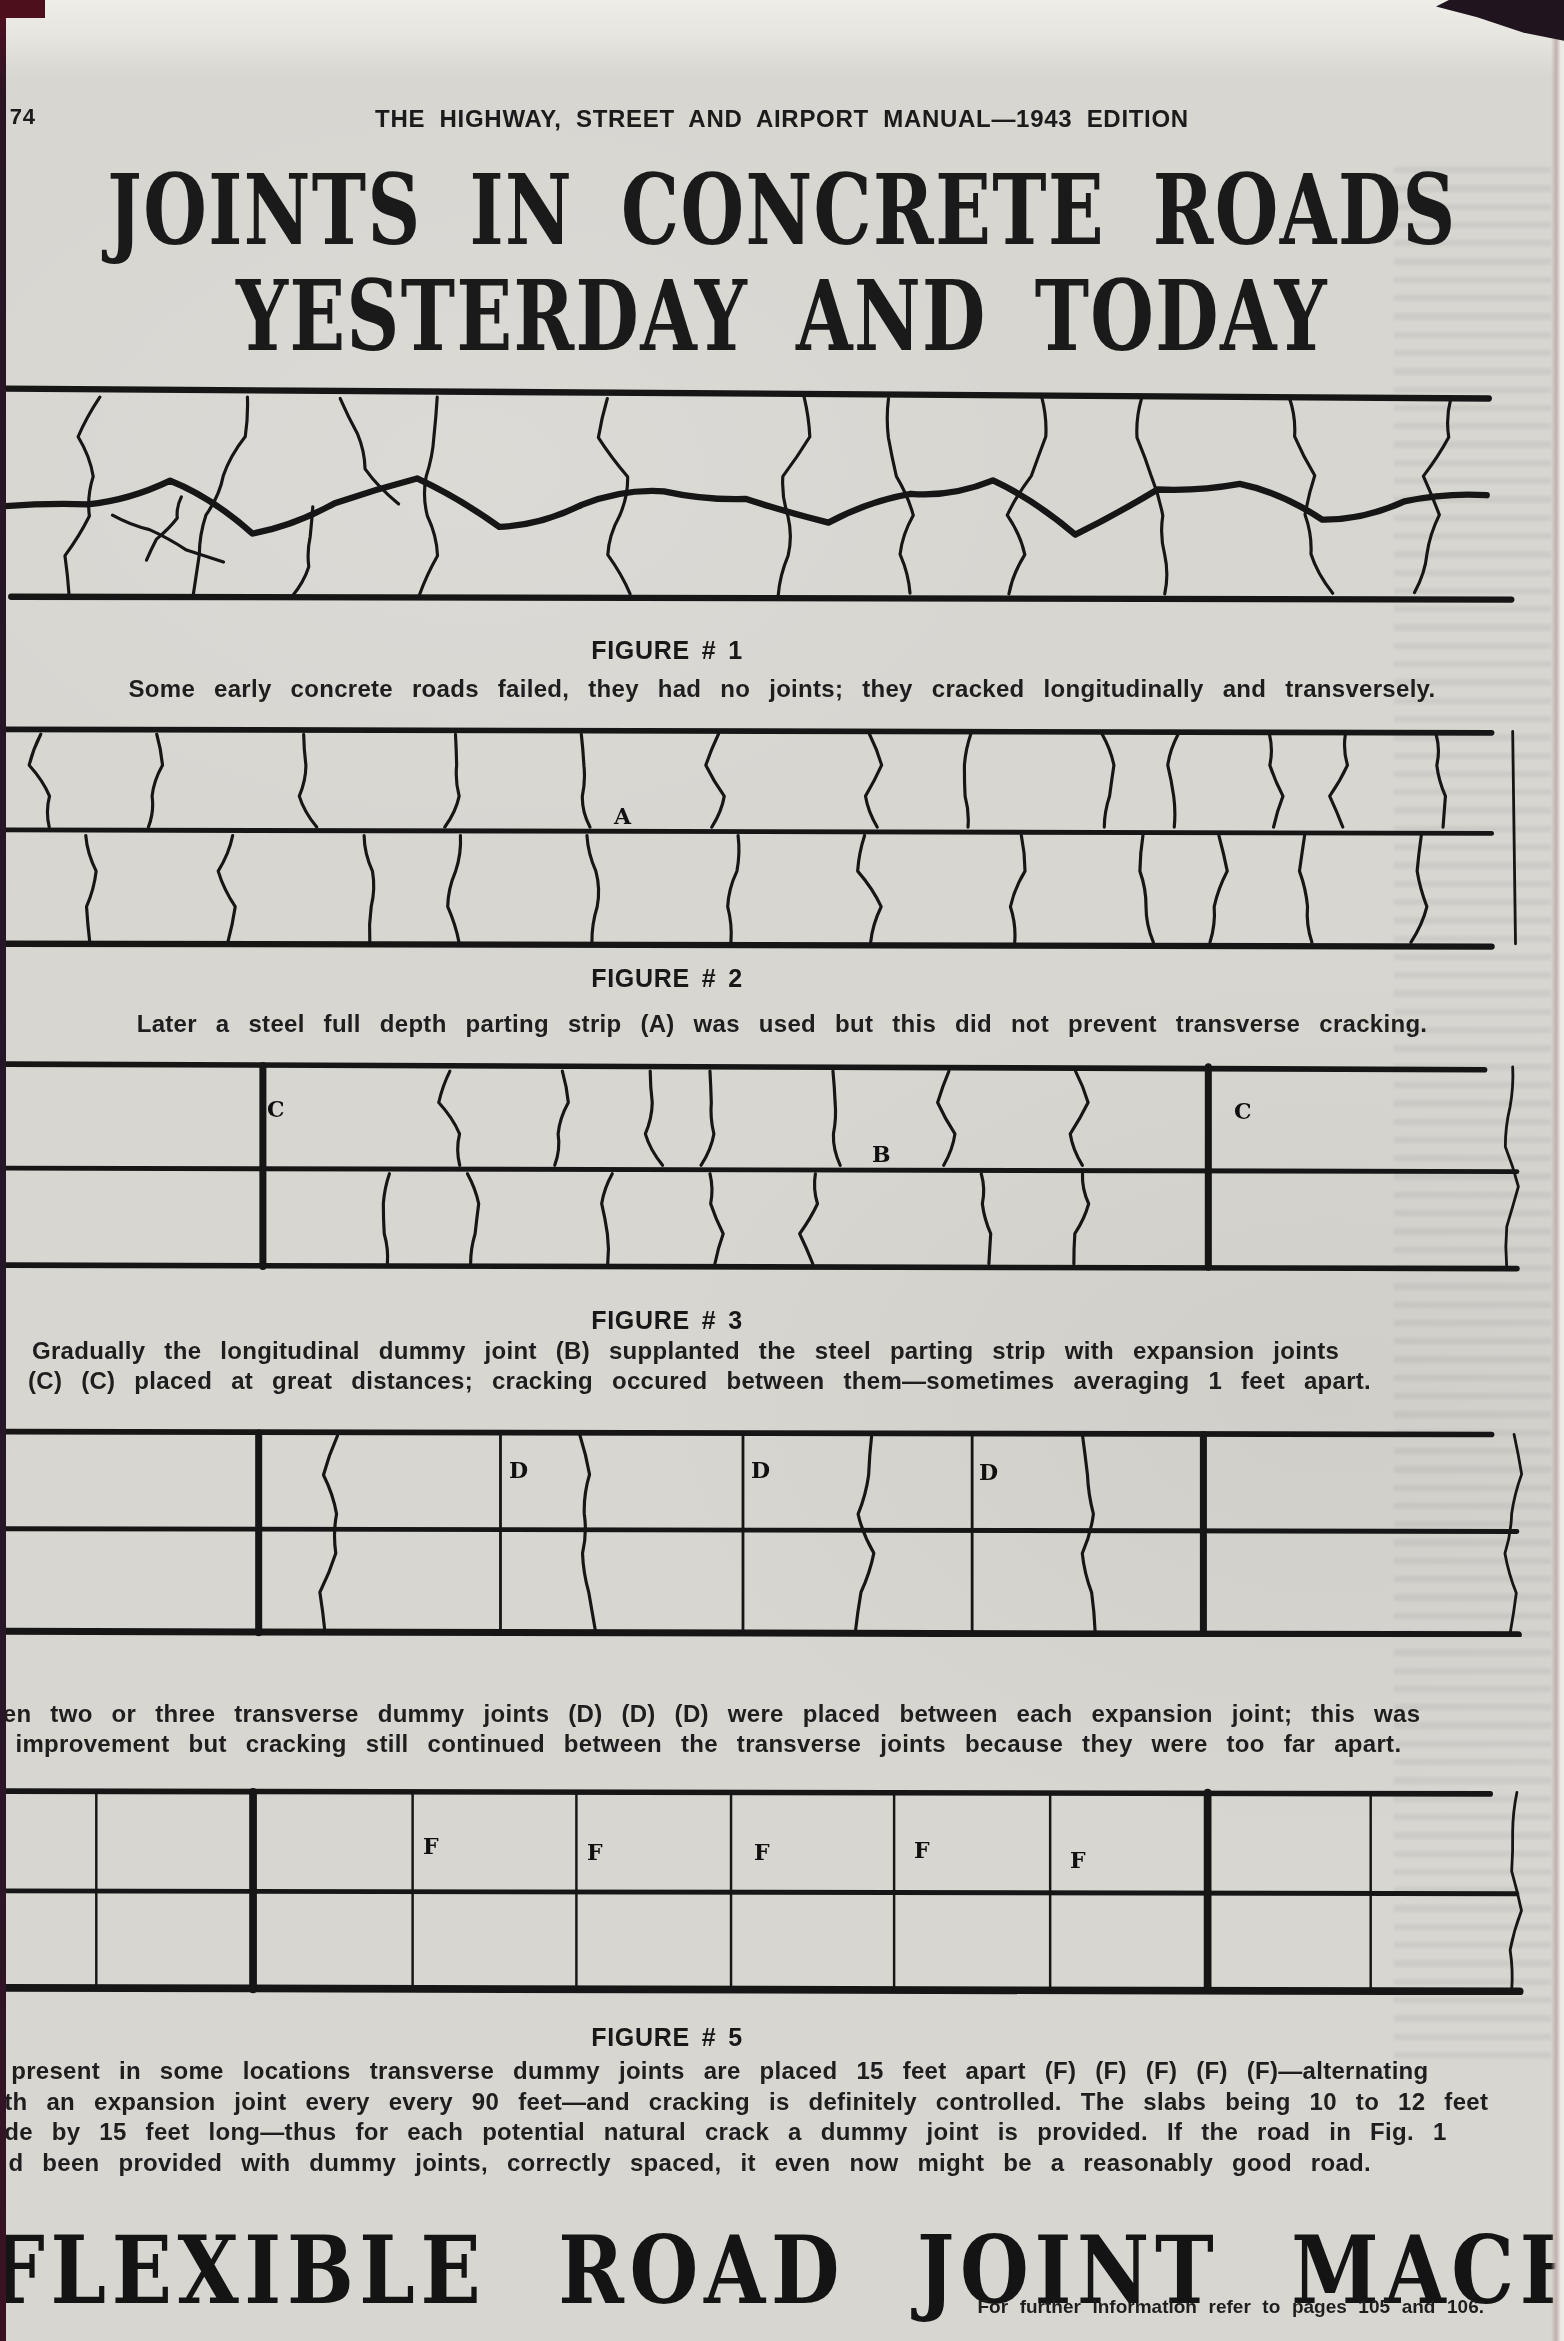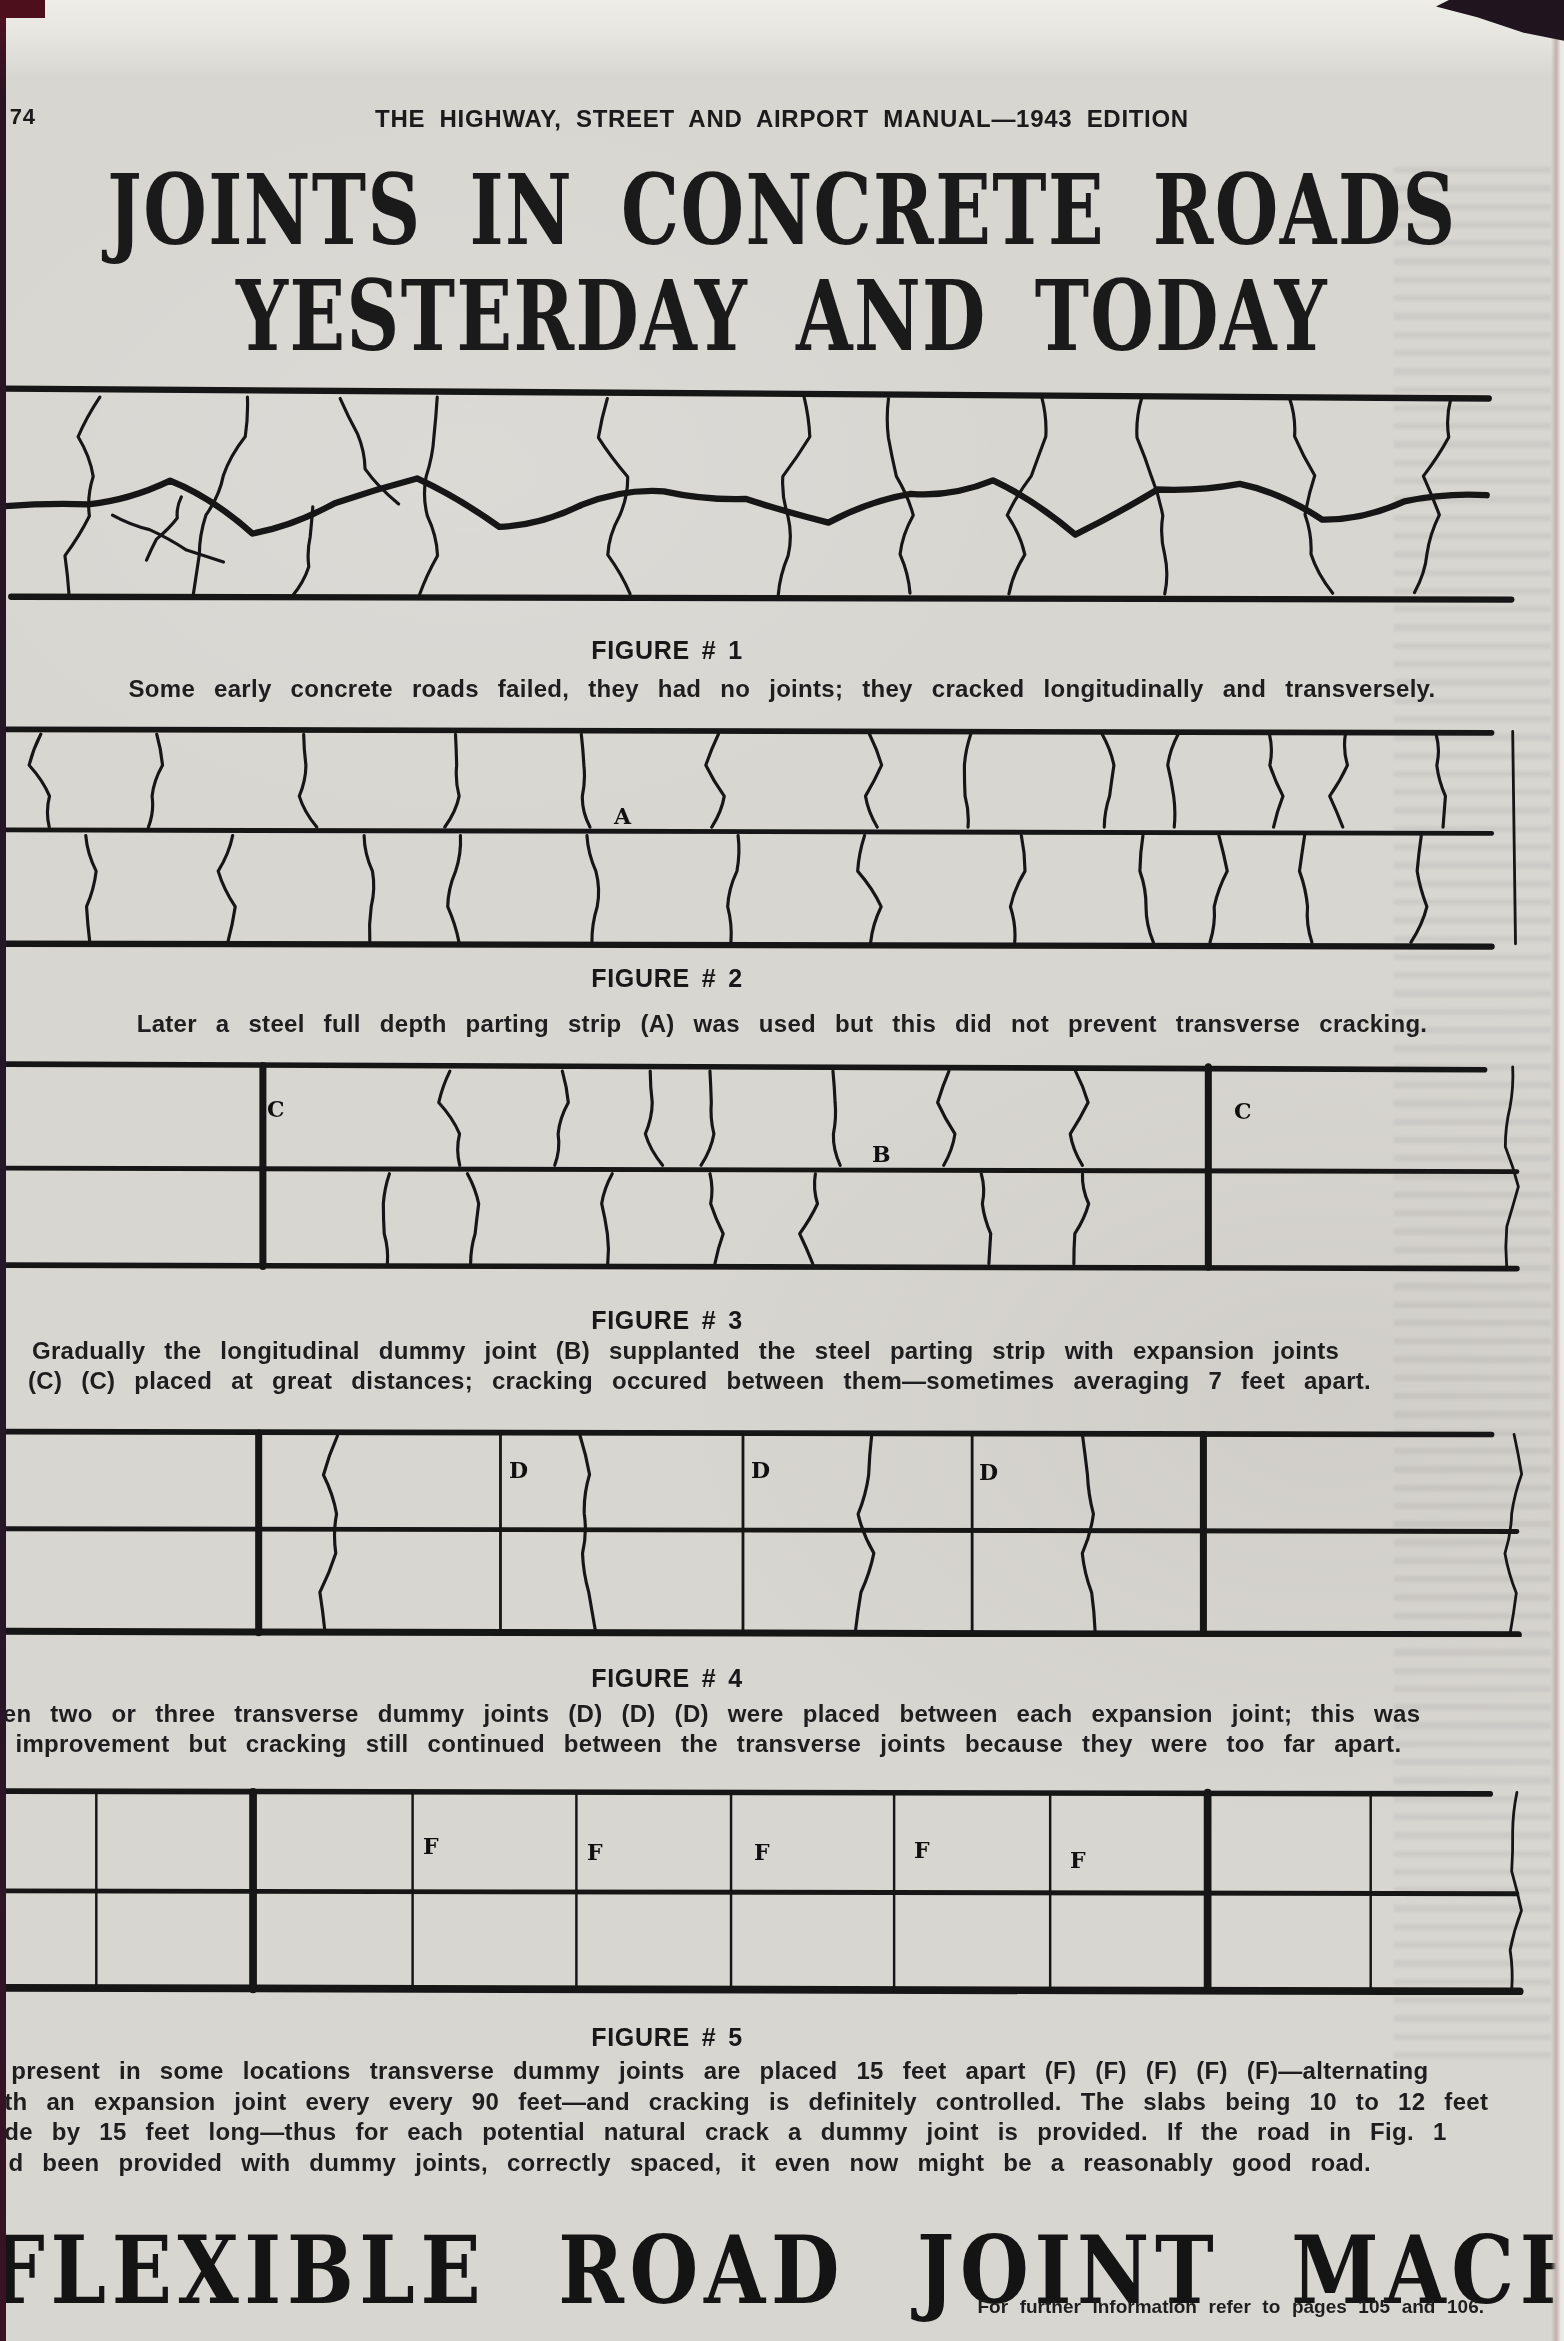--- a/index.html
+++ b/index.html
@@ -151,7 +151,7 @@
 
   <div class="cap-title" style="top:1306px">FIGURE # 3</div>
   <div class="cap-line" style="top:1337px;left:32px">Gradually the longitudinal dummy joint (B) supplanted the steel parting strip with expansion joints</div>
-  <div class="cap-line" style="top:1367px;left:28px">(C) (C) placed at great distances; cracking occured between them—sometimes averaging 7 feet apart.</div>
+  <div class="cap-line" style="top:1367px;left:28px">(C) (C) placed at great distances; cracking occured between them—sometimes averaging 1 feet apart.</div>
 
   <div class="fig" style="top:1426px;height:211px">
     <svg width="1564" height="211" viewBox="0 0 2225 300">

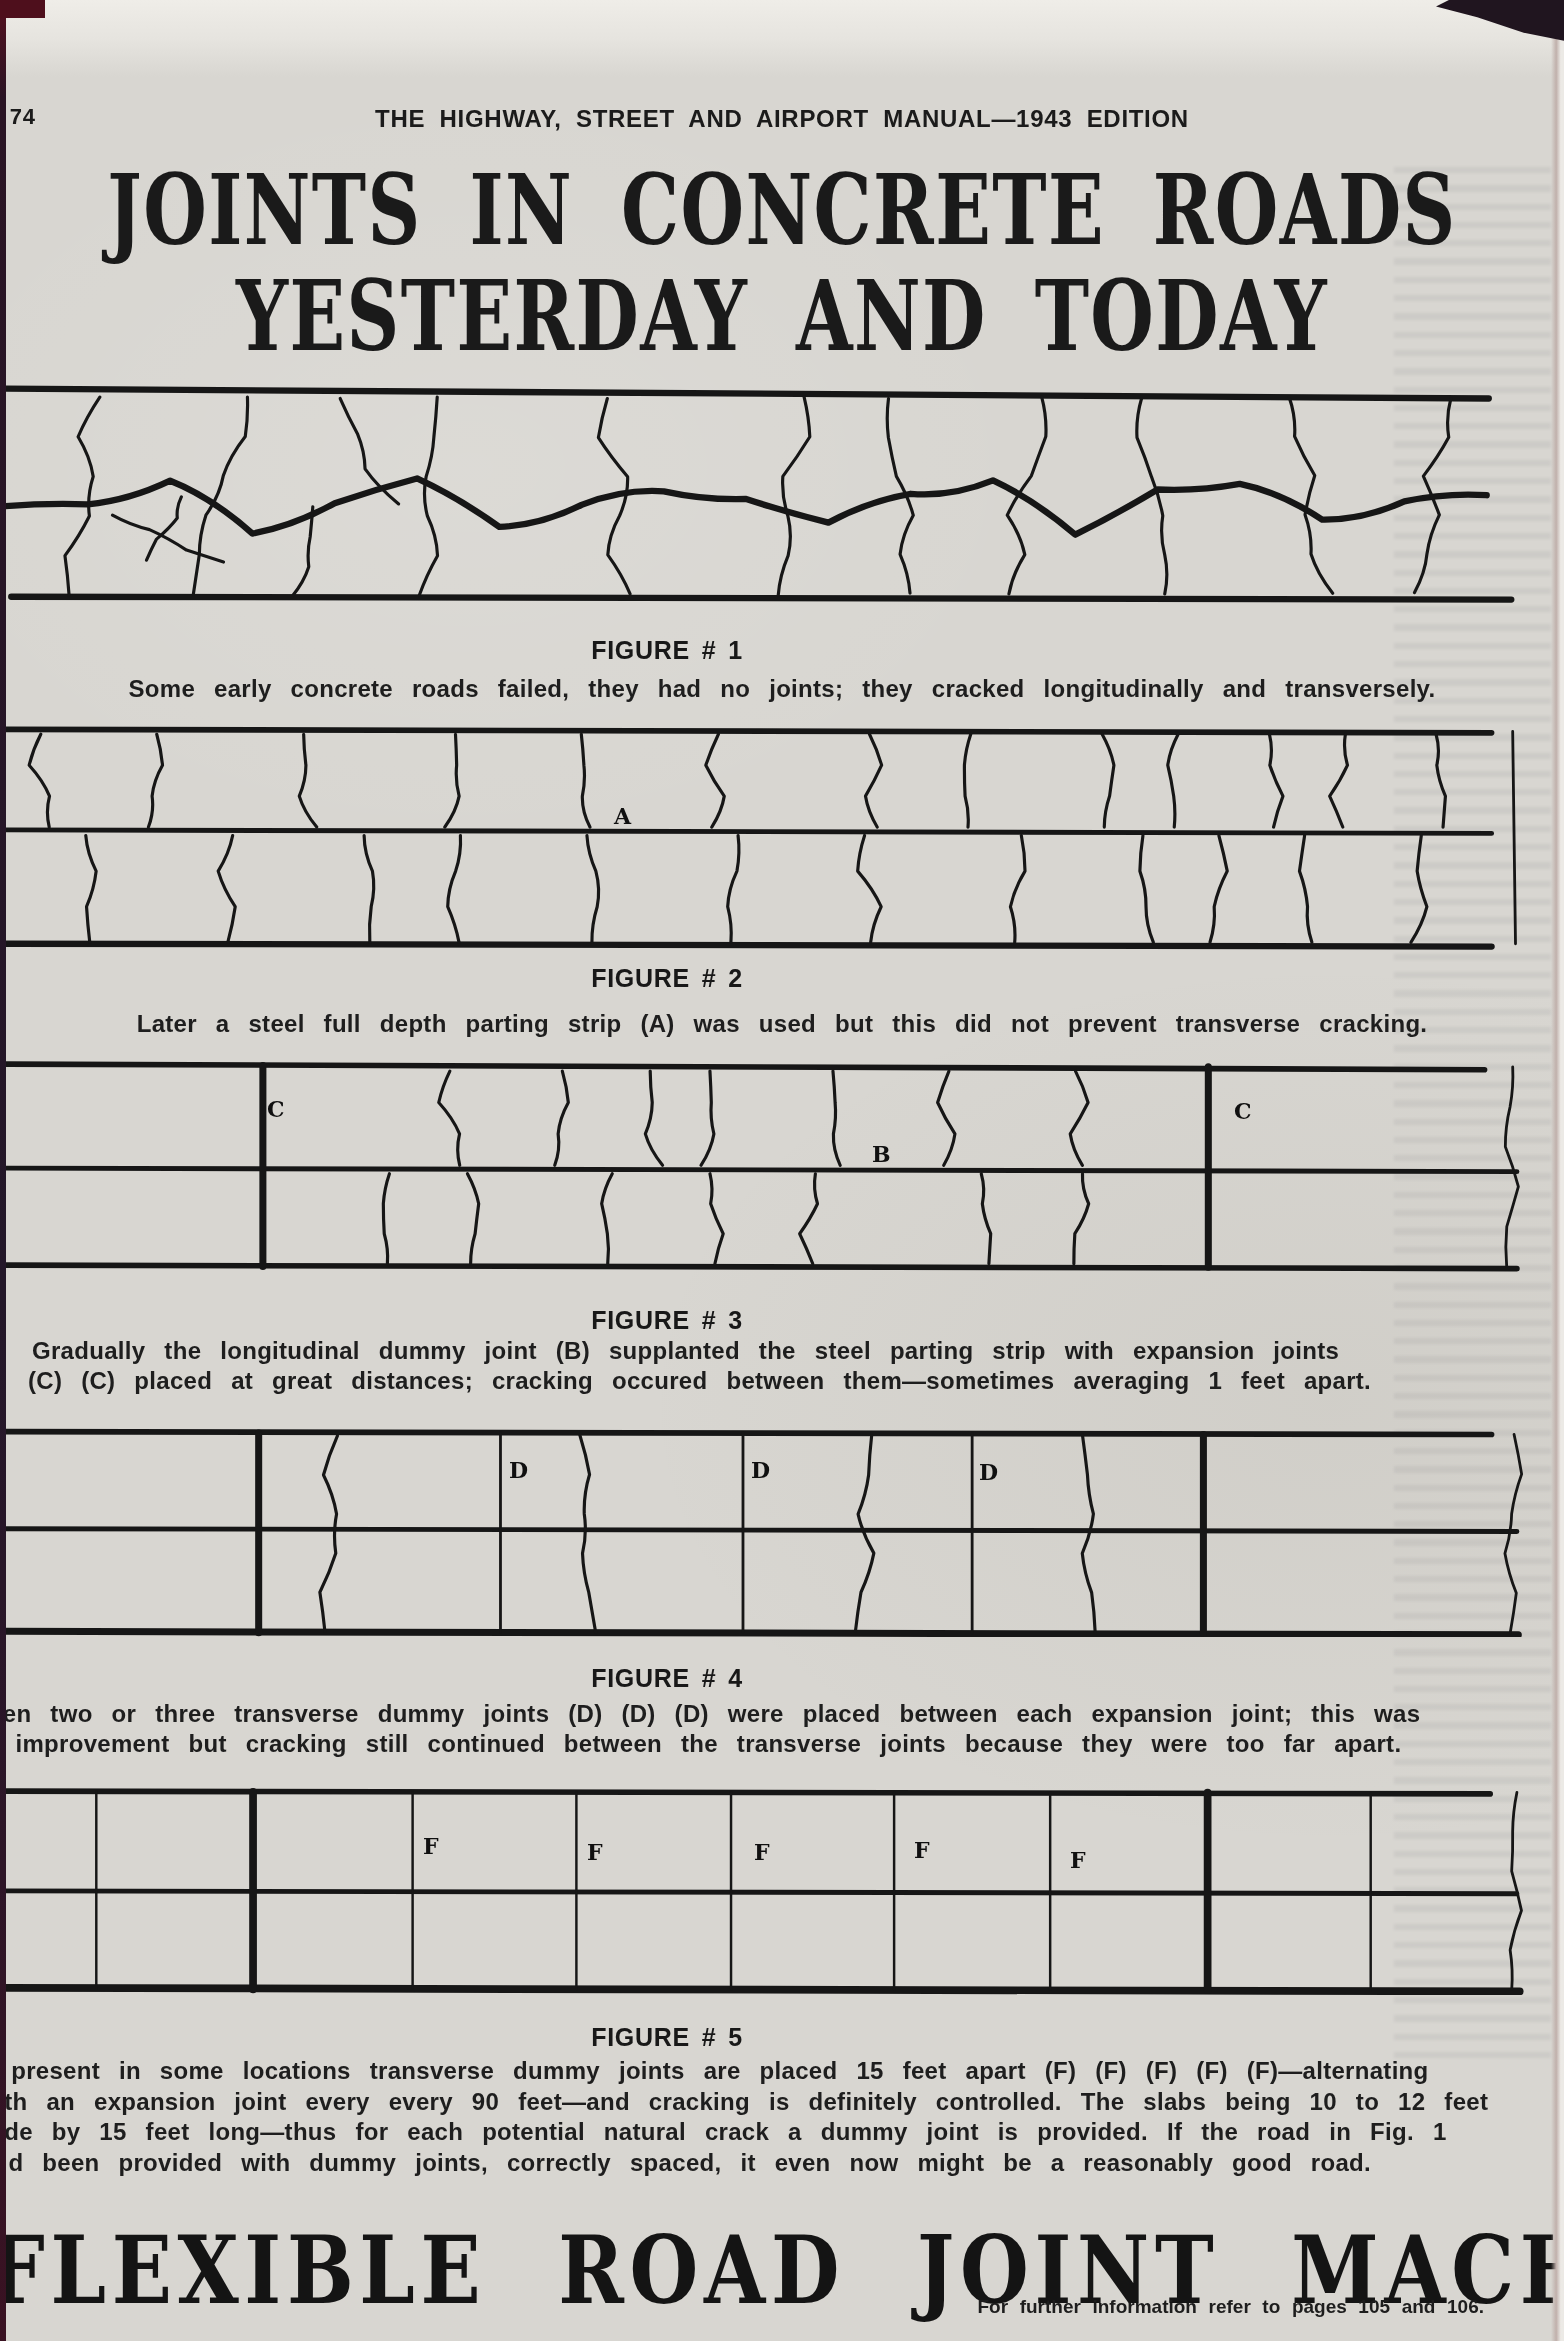--- a/index.html
+++ b/index.html
@@ -174,7 +174,6 @@
     <span class="fig-label" style="left:979px;top:33px">D</span>
   </div>
 
-  <div class="cap-title" style="top:1664px">FIGURE # 4</div>
   <div class="cap-line" style="top:1730px;left:15.5px">improvement but cracking still continued between the transverse joints because they were too far apart.</div>
   <div class="cap-line" style="top:1700px;left:2.8px">en two or three transverse dummy joints (D) (D) (D) were placed between each expansion joint; this was</div>
 

